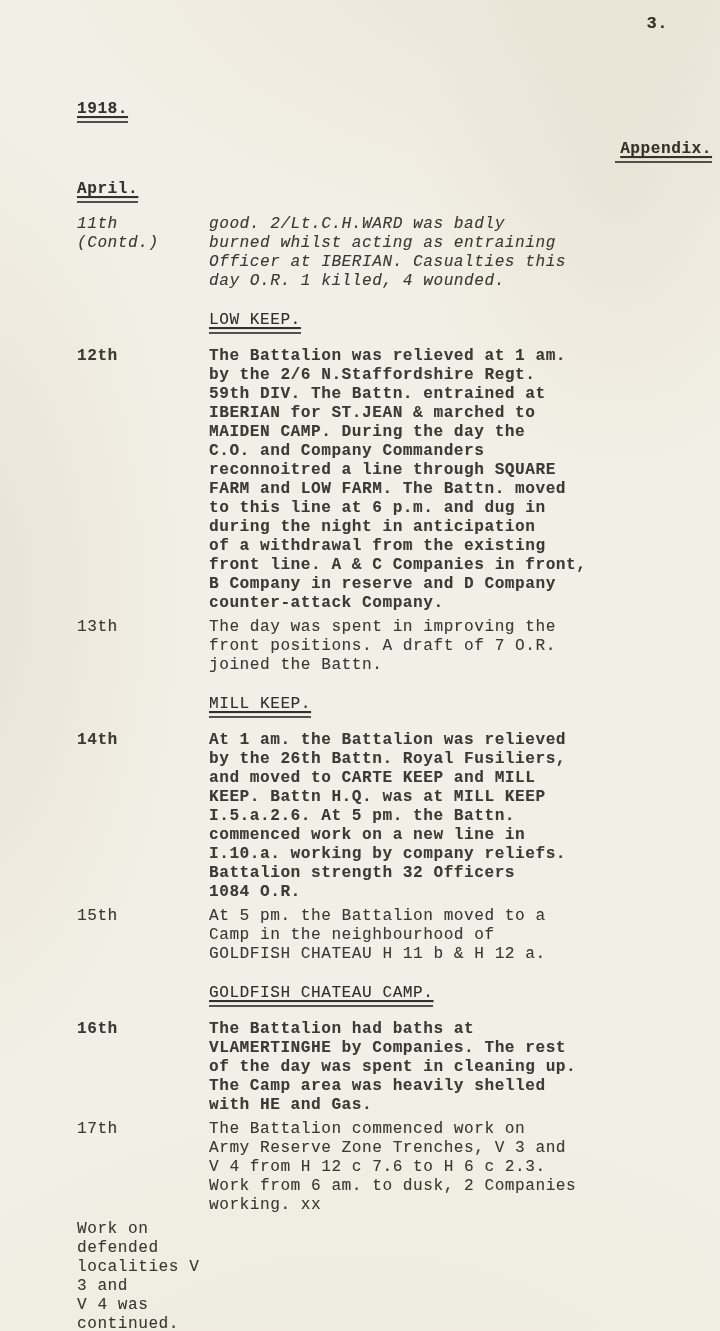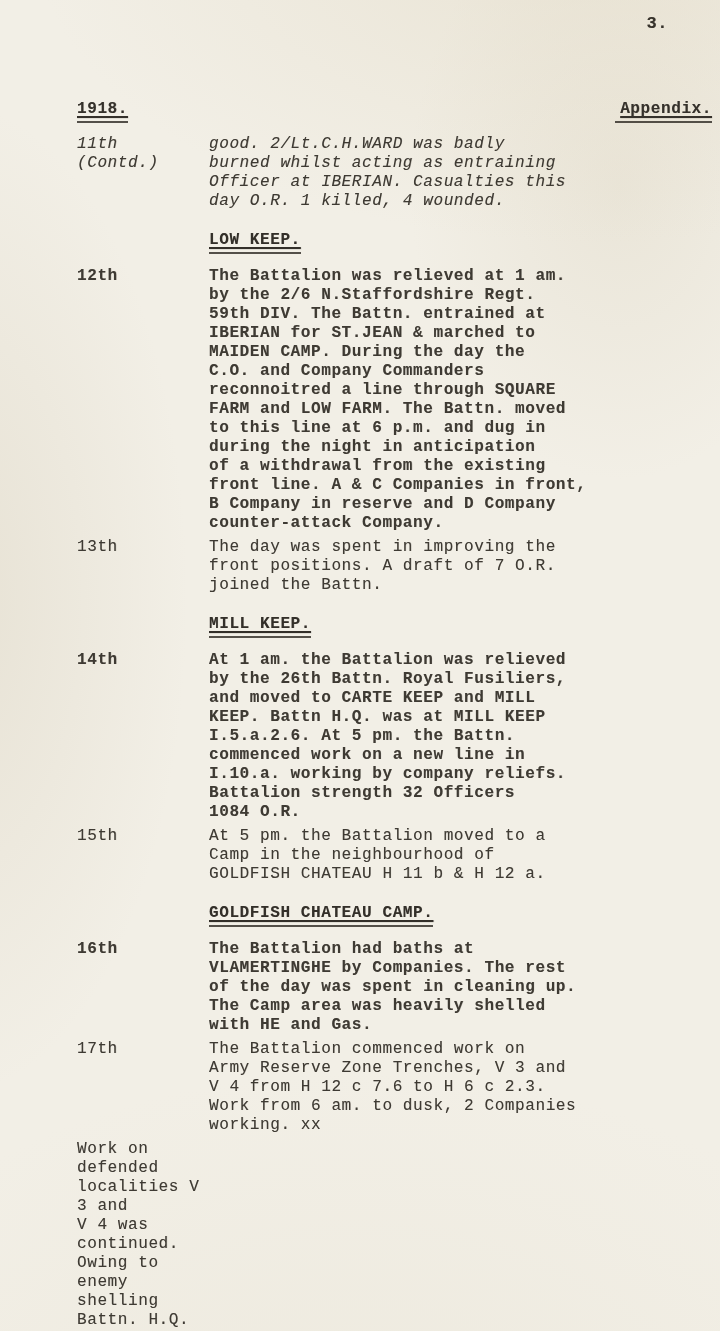--- a/index.html
+++ b/index.html
@@ -52,7 +52,7 @@
     font-weight: bold;
     color: #35312b;
   }
-  .appendix-heading .u2 { padding-left: 5px; }
+  .appendix-heading .u2 { padding-left: 5px; margin-top: 40px; }
   .month-heading { margin-top: 17px; }
   .entries { margin-top: 12px; }
   .entry {

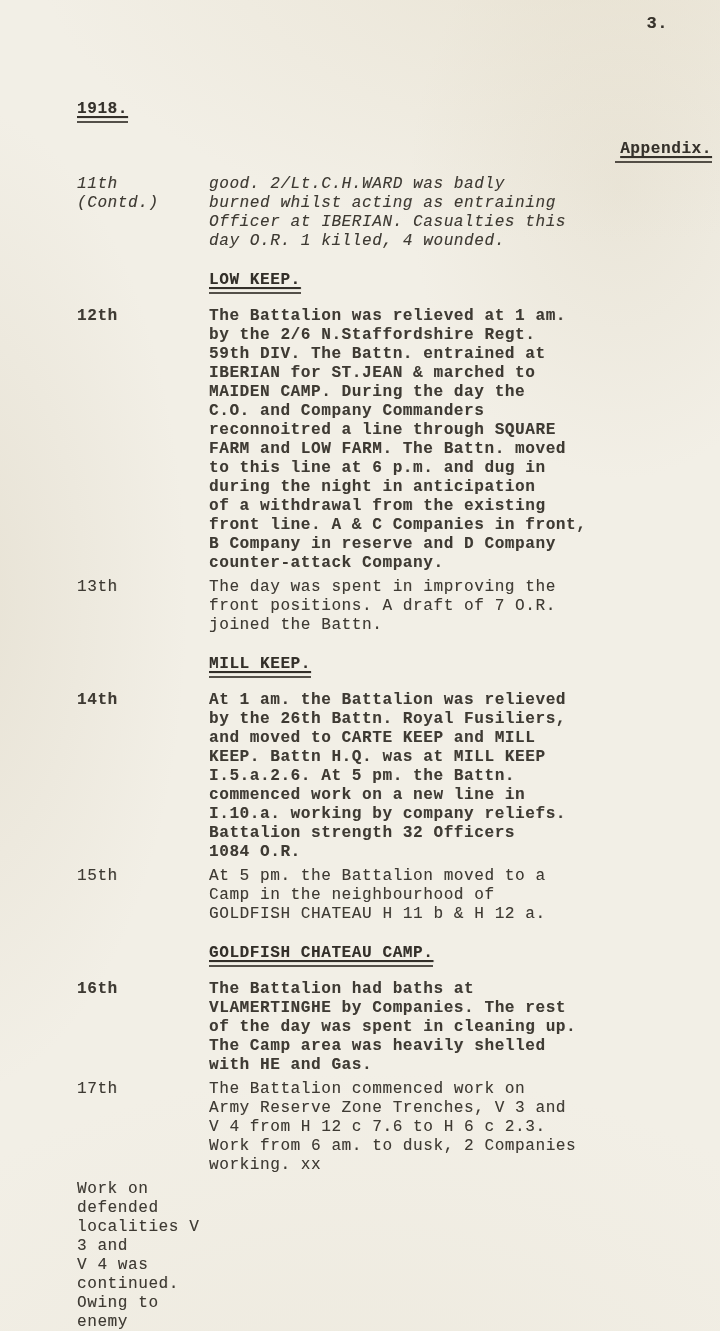--- a/index.html
+++ b/index.html
@@ -88,6 +88,9 @@
     </div>
   </div>
 
+  <div class="month-heading">
+    <span class="u2">April.</span>
+  </div>
 
   <div class="entries">
 

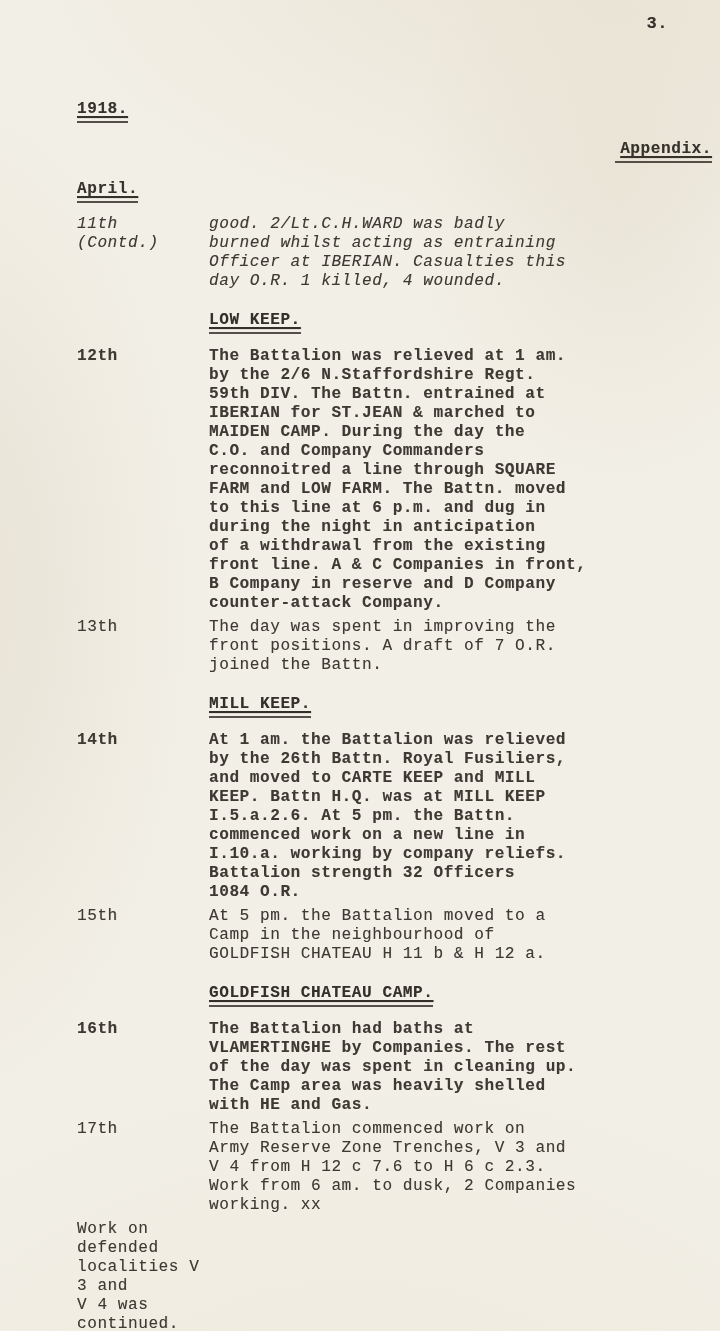--- a/index.html
+++ b/index.html
@@ -67,7 +67,7 @@
   }
   .section + .entry { margin-top: 13px; font-weight: bold; }
   .section-heading {
-    font-weight: bold;
+    font-weight: normal;
     color: #332f29;
   }
   .entry-date, .entry-text { white-space: pre-line; }

